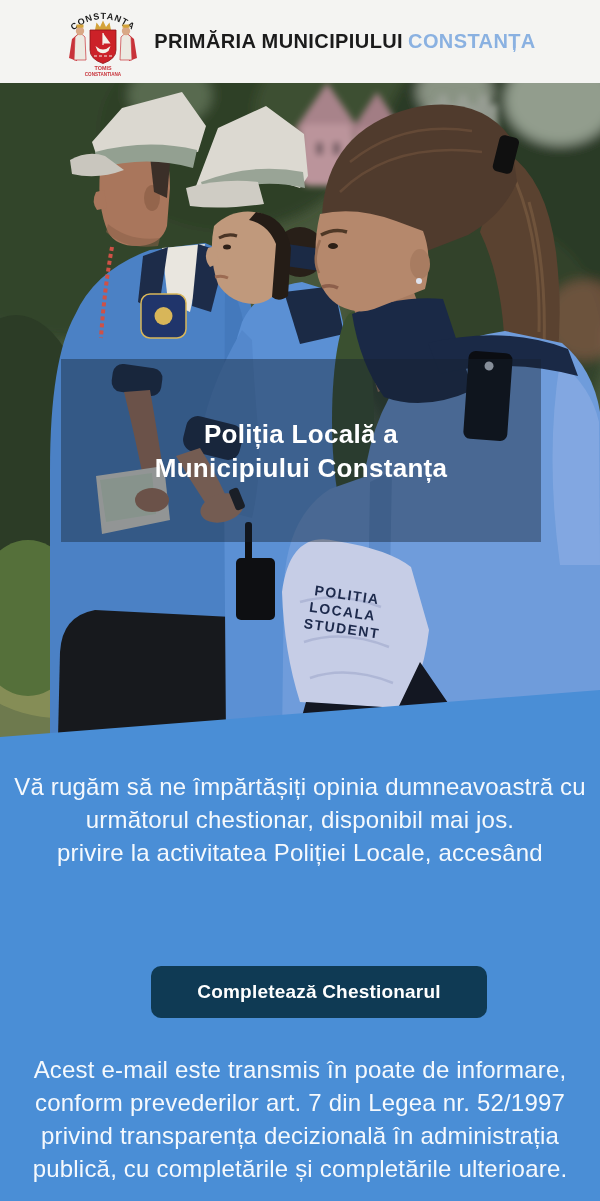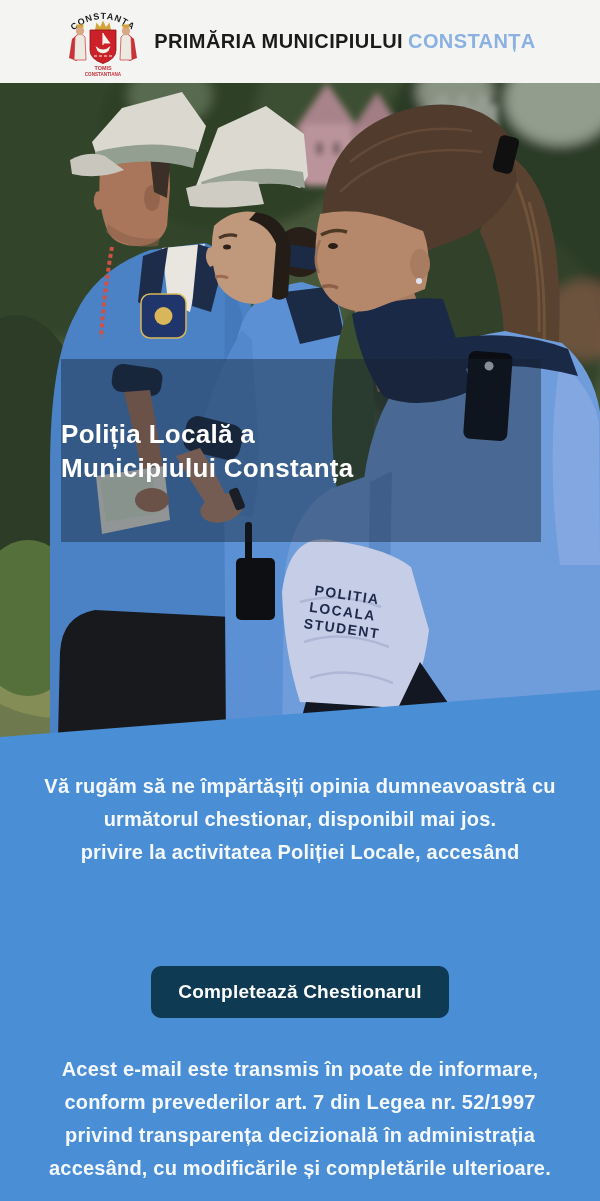--- a/index.html
+++ b/index.html
@@ -27,7 +27,7 @@
   .scene{display:block;width:600px;height:655px;}
   .overlay{position:absolute;left:61px;top:276px;width:480px;height:183px;
            background:rgba(22,33,48,.42);display:flex;flex-direction:column;
-           justify-content:center;z-index:2;}
+           align-items:center;justify-content:center;z-index:2;}
   .overlay-line{color:#ffffff;font-size:26px;font-weight:700;line-height:34px;
                 letter-spacing:.3px;white-space:nowrap;}
 

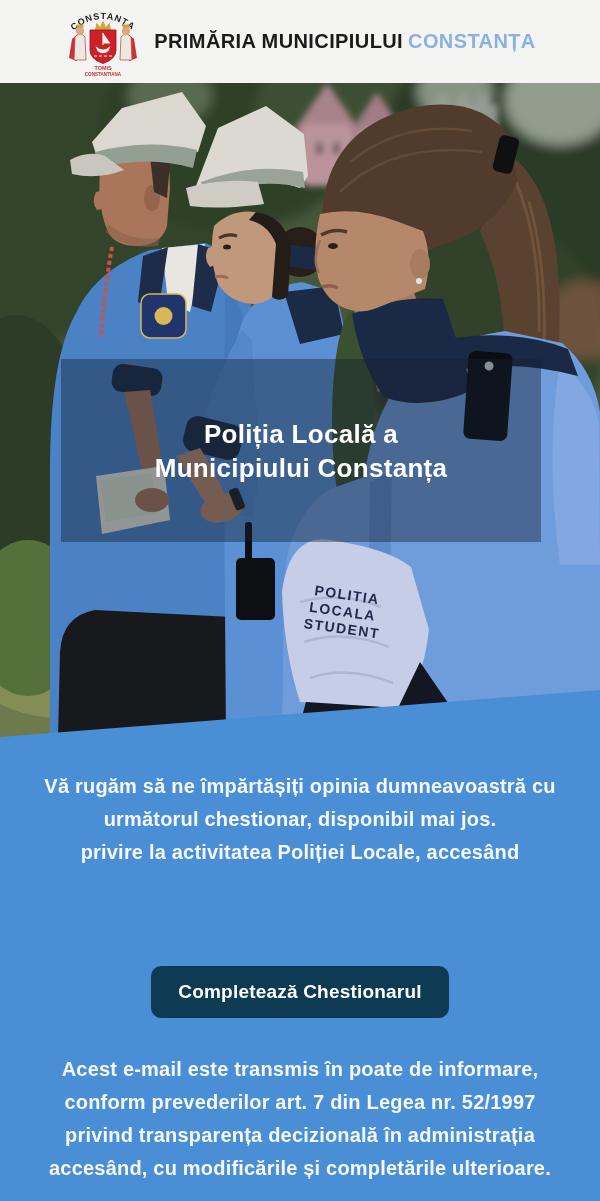--- a/index.html
+++ b/index.html
@@ -36,7 +36,7 @@
                 background:var(--accent-blue);z-index:4;
                 clip-path:polygon(0 47px,100% 0,100% 100%,0 100%);}
   .para{position:absolute;left:0;width:600px;text-align:center;color:var(--text-white);}
-  .para .line{display:block;font-size:20px;font-weight:700;line-height:33px;
+  .para .line{display:block;font-size:24px;font-weight:400;line-height:33px;
               letter-spacing:.2px;white-space:nowrap;}
   .p1{top:80px;}
   .p2{top:196px;}

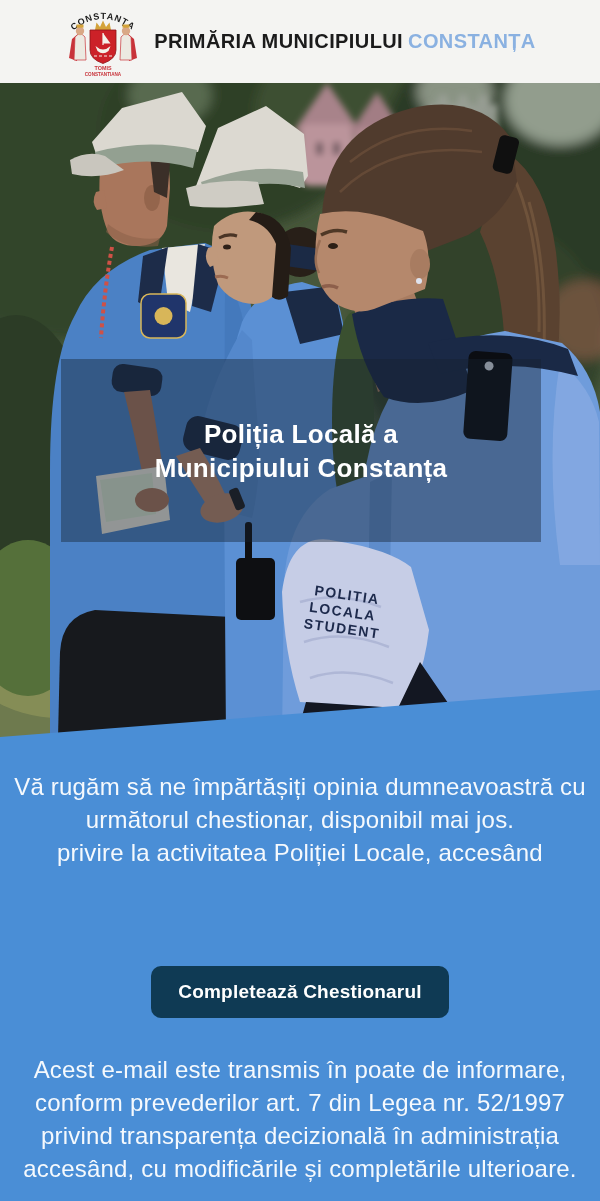--- a/index.html
+++ b/index.html
@@ -41,7 +41,7 @@
   .p1{top:80px;}
   .p2{top:196px;}
   .p3{top:363px;}
-  .cta{position:absolute;top:276px;left:151px;width:298px;height:52px;
+  .cta{position:absolute;top:276px;left:151px;width:336px;height:52px;
        background:var(--button-navy);border-radius:10px;display:flex;
        align-items:center;justify-content:center;color:#ffffff;
        font-size:19px;font-weight:700;letter-spacing:.2px;

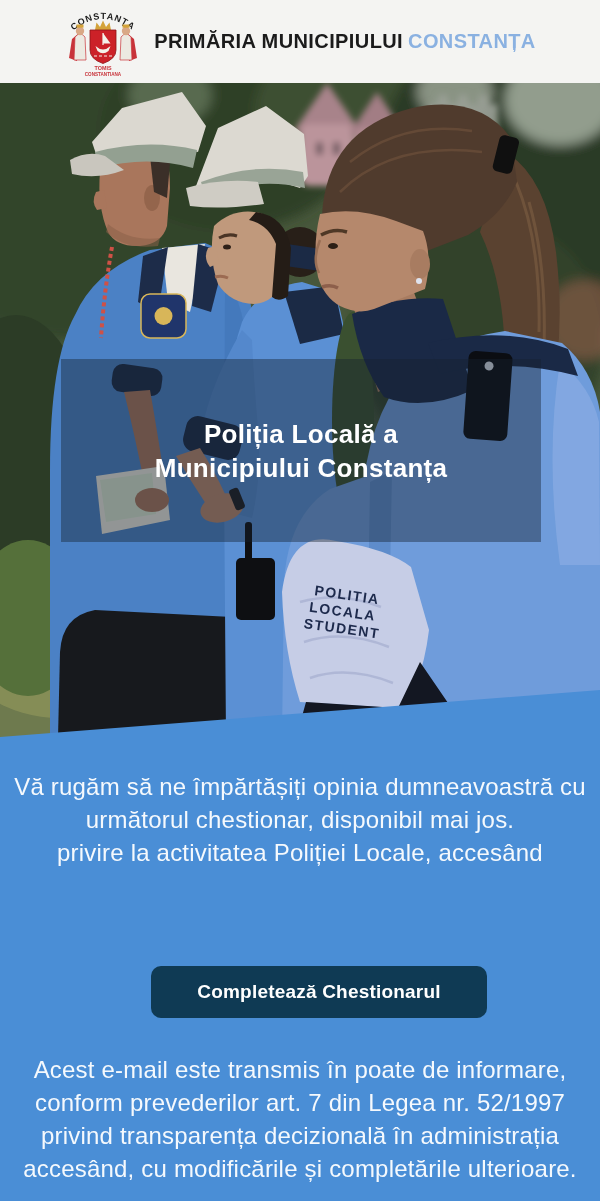--- a/index.html
+++ b/index.html
@@ -240,7 +240,7 @@
       <span class="line">Acest e-mail este transmis în poate de informare,</span>
       <span class="line">conform prevederilor art. 7 din Legea nr. 52/1997</span>
       <span class="line">privind transparența decizională în administrația</span>
-      <span class="line">accesând, cu modificările și completările ulterioare.</span>
+      <span class="line">publică, cu completările și completările ulterioare.</span>
     </div>
   </section>
 </div>

